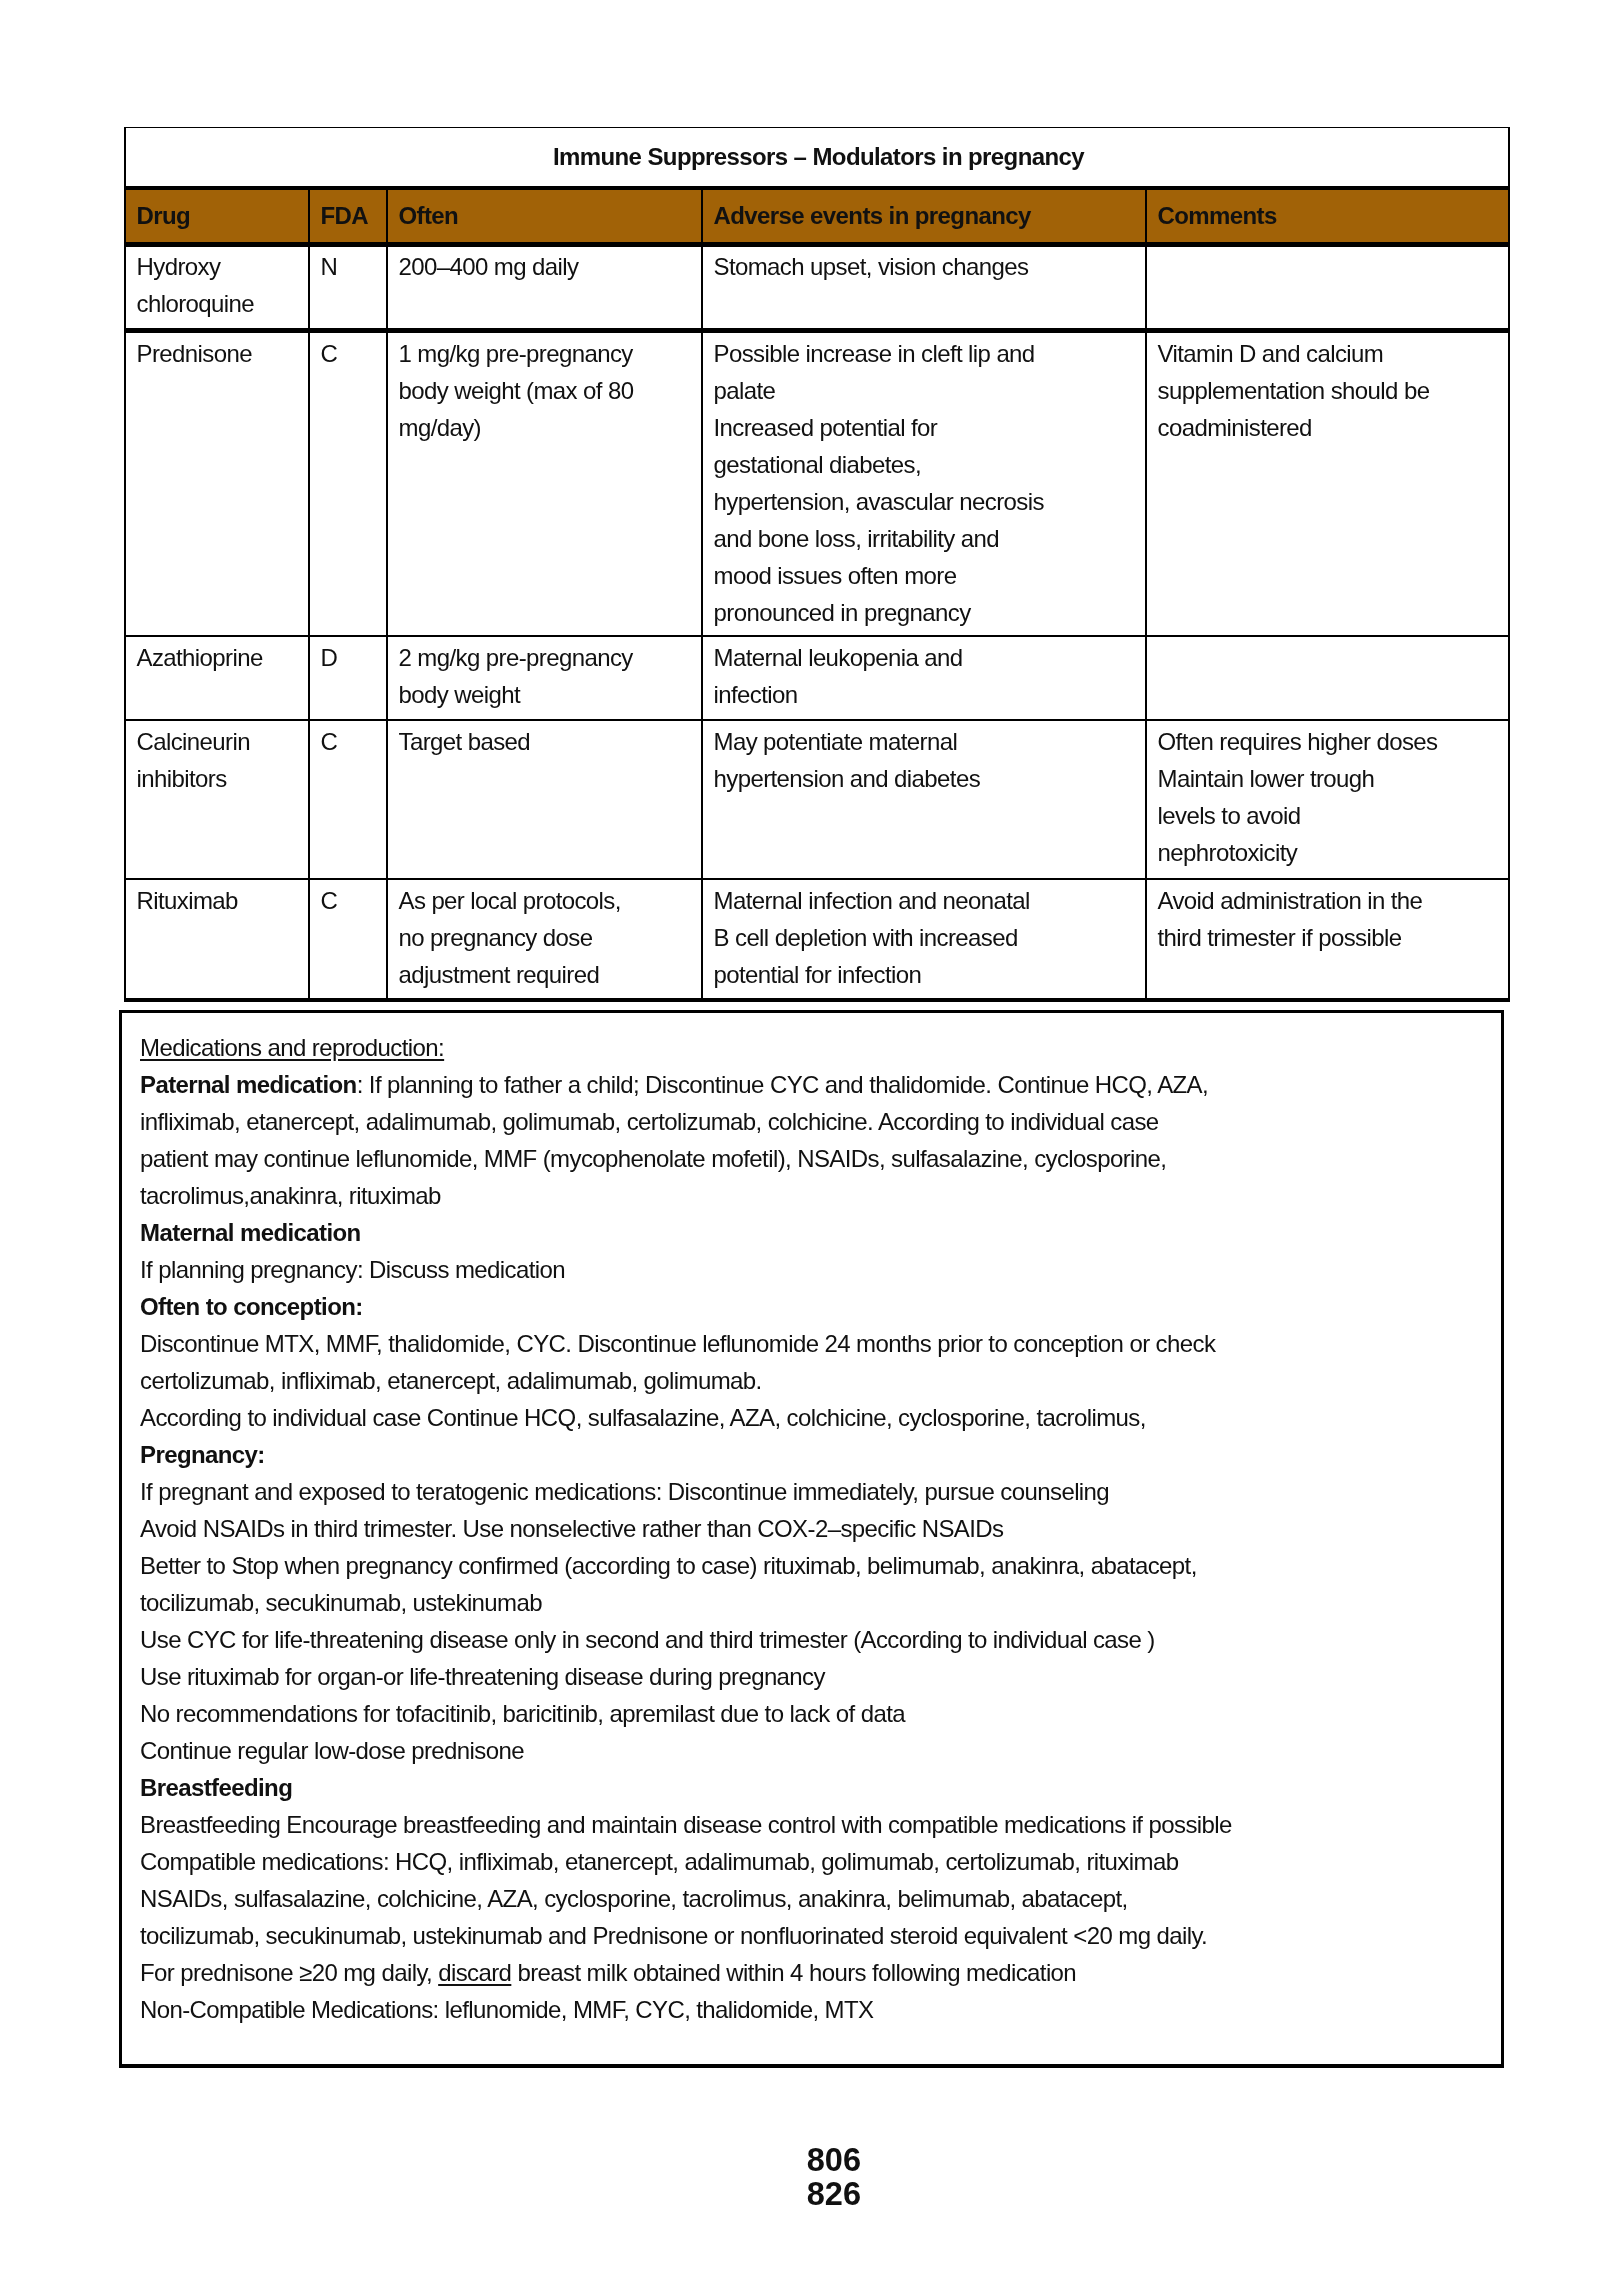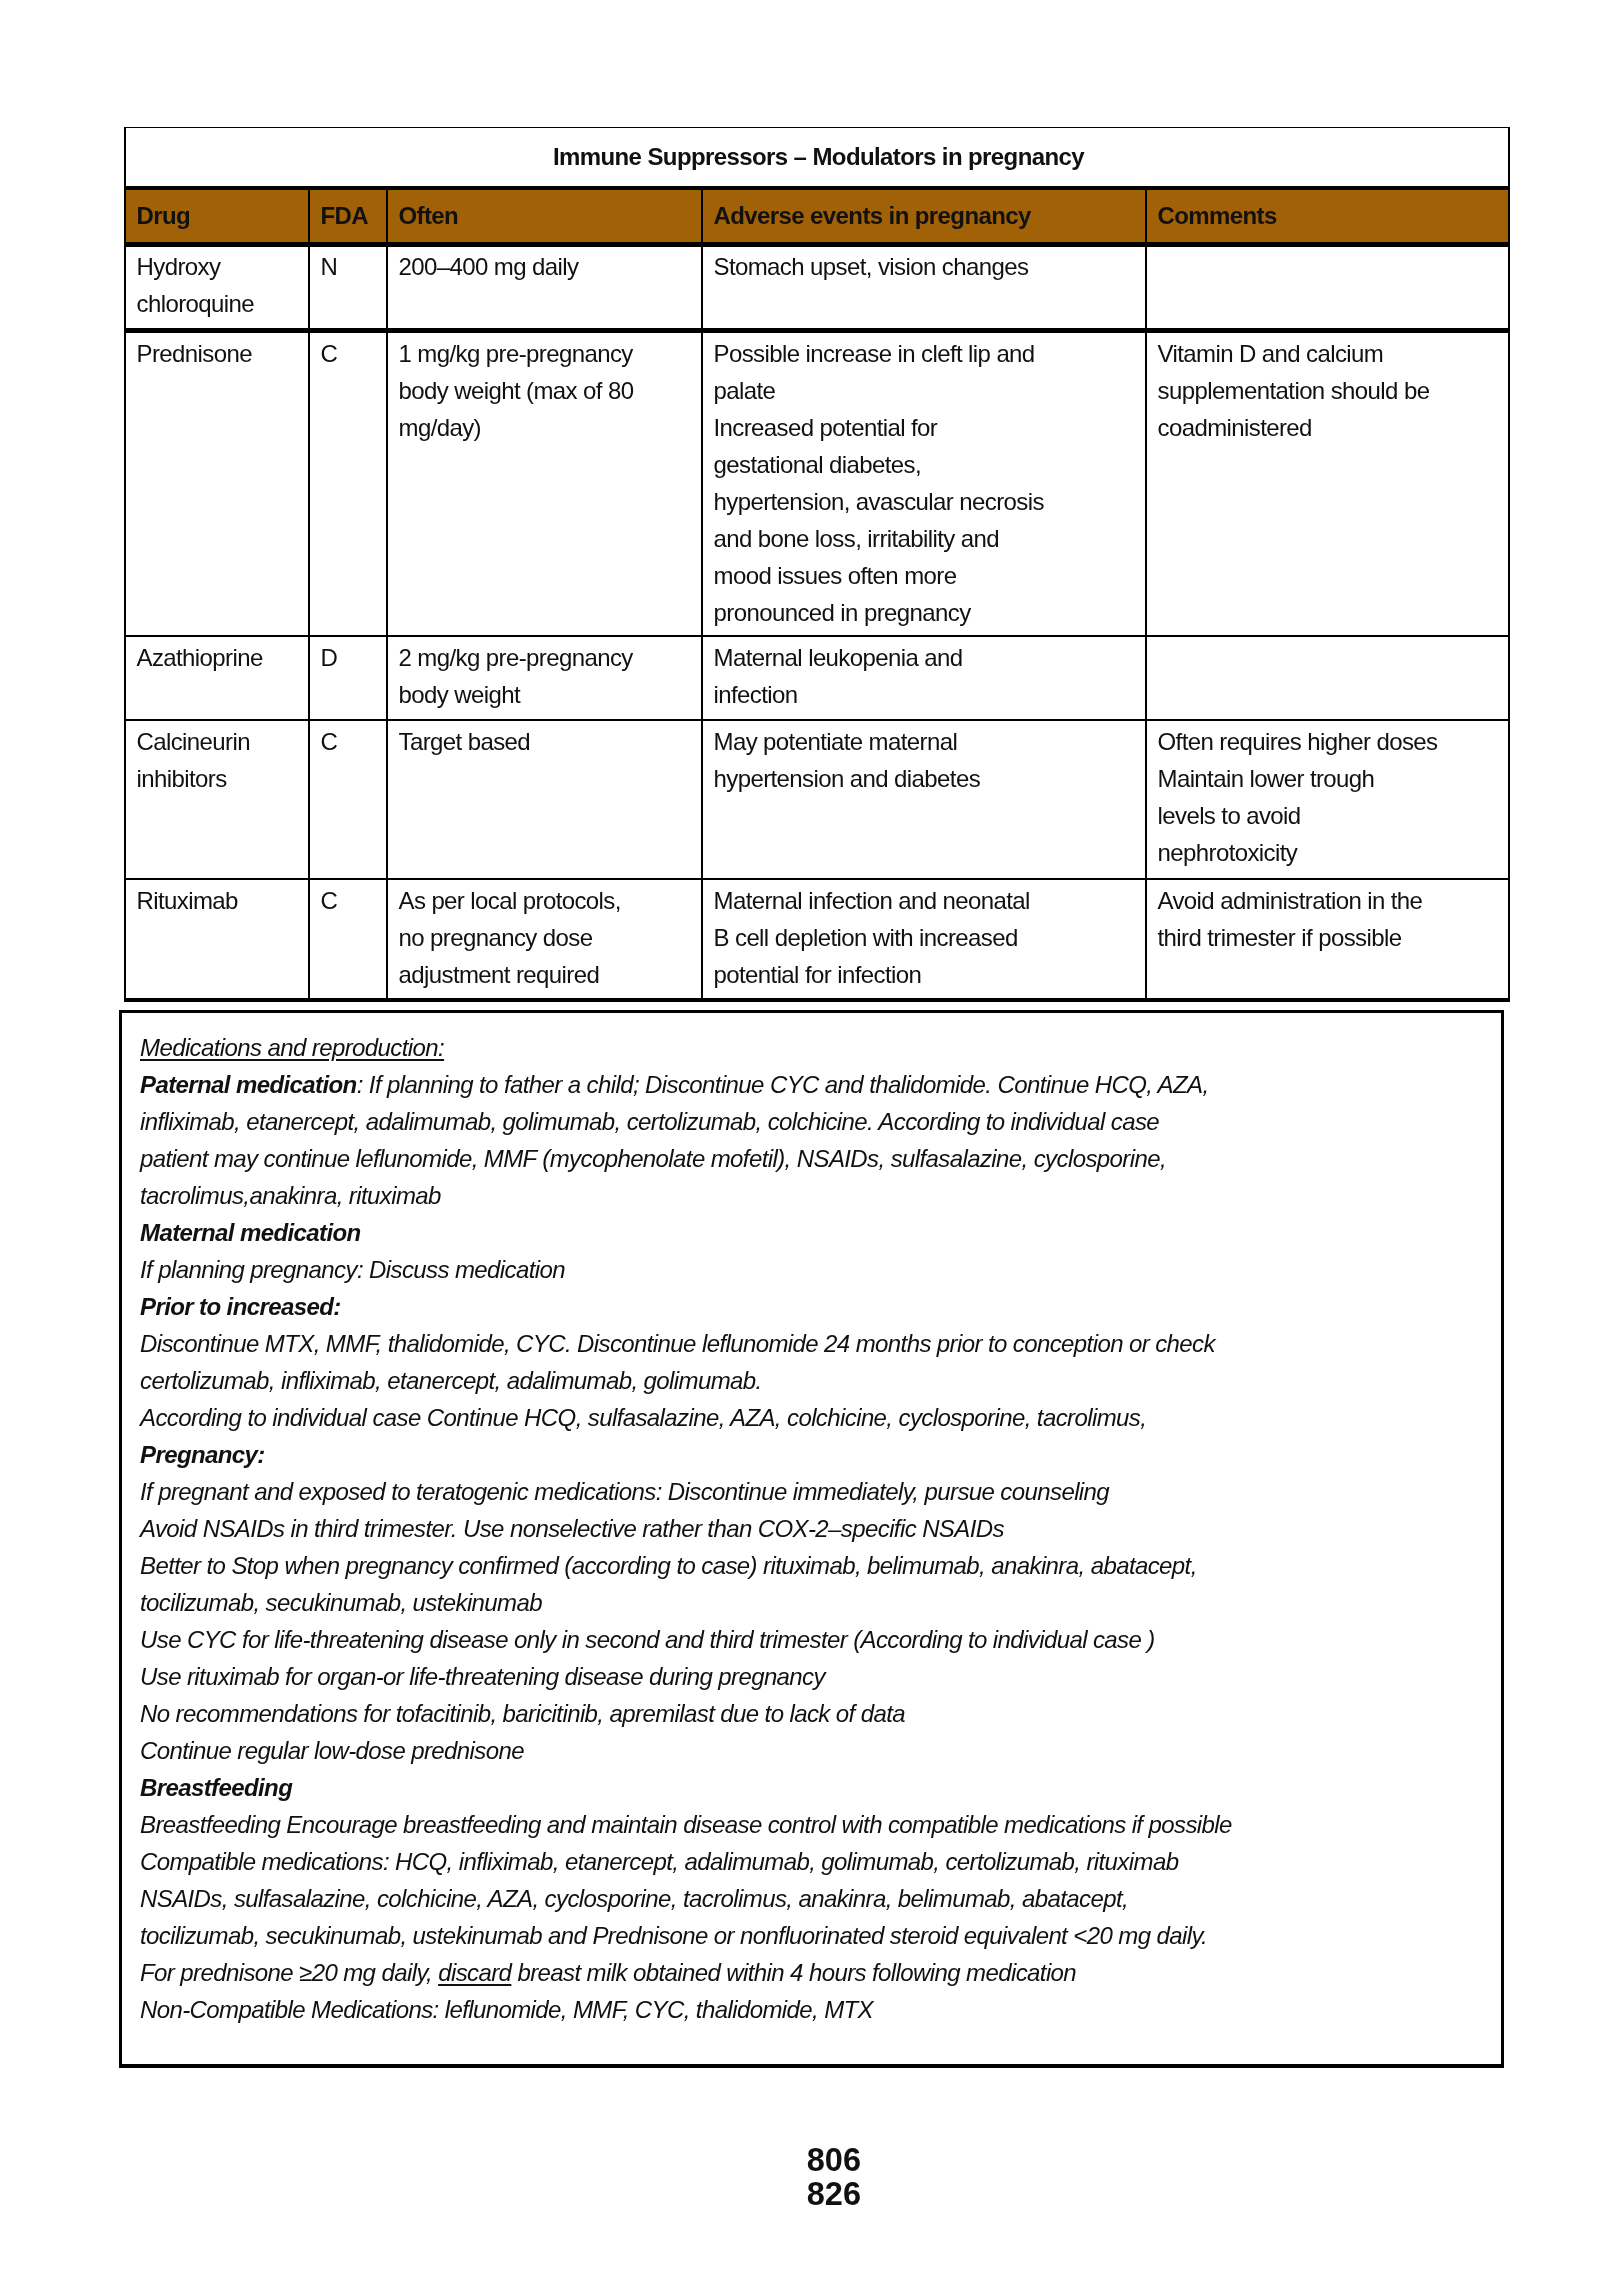--- a/index.html
+++ b/index.html
@@ -35,7 +35,7 @@
   #notes-box { position: absolute; left: 119px; top: 1010px; width: 1379px; height: 1051px;
                border: 3.8px solid #000; border-top-width: 3.8px; border-bottom-width: 4.8px; box-sizing: content-box; }
   #notes-inner { position: absolute; left: 18px; top: 16.3px; right: 9.6px;
-                 font-size: 24px; line-height: 37px; letter-spacing: -0.6px; font-style: italic; }
+                 font-size: 24px; line-height: 37px; letter-spacing: -0.6px; }
   .u { text-decoration: underline; text-underline-offset: 2.9px; }
   .b { font-weight: bold; }
 

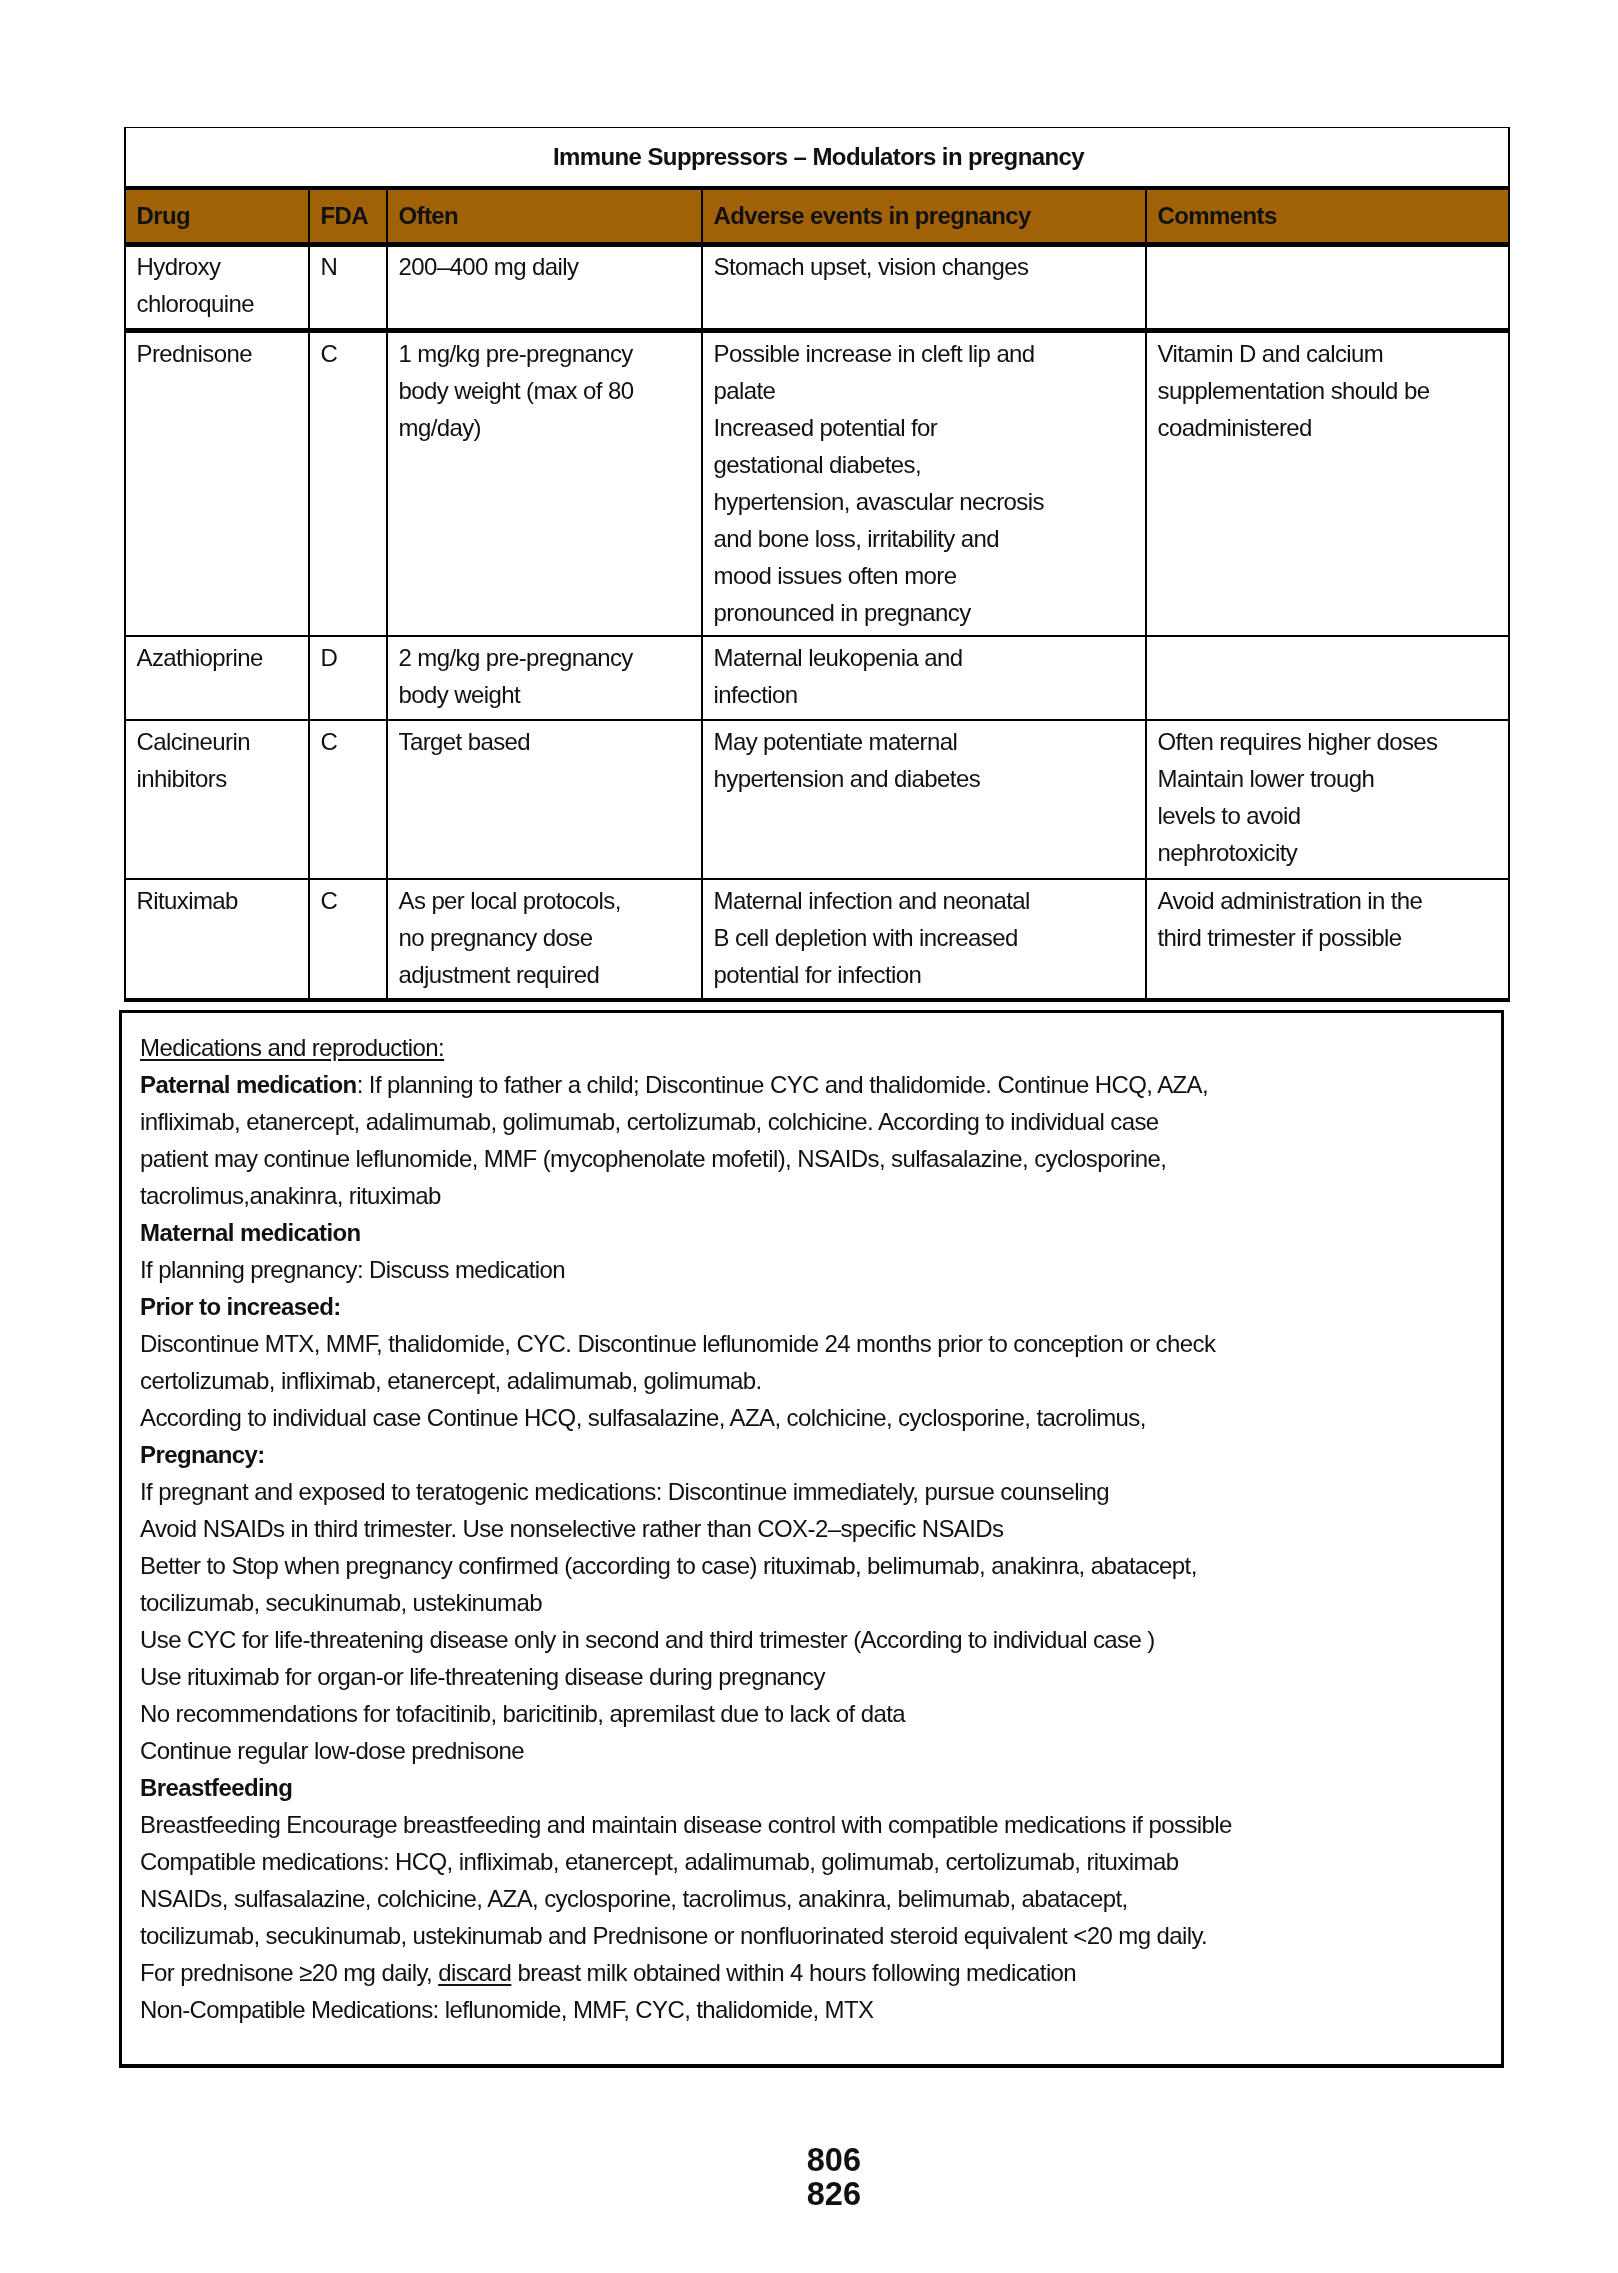--- a/index.html
+++ b/index.html
@@ -185,7 +185,7 @@
     <span class="line b">Maternal medication</span>
     <span class="line">If planning pregnancy: Discuss medication</span>
 
-    <span class="line b">Prior to increased:</span>
+    <span class="line b">Often to conception:</span>
     <span class="line">Discontinue MTX, MMF, thalidomide, CYC. Discontinue leflunomide 24 months prior to conception or check</span>
     <span class="line">certolizumab, infliximab, etanercept, adalimumab, golimumab.</span>
     <span class="line">According to individual case Continue HCQ, sulfasalazine, AZA, colchicine, cyclosporine, tacrolimus,</span>

